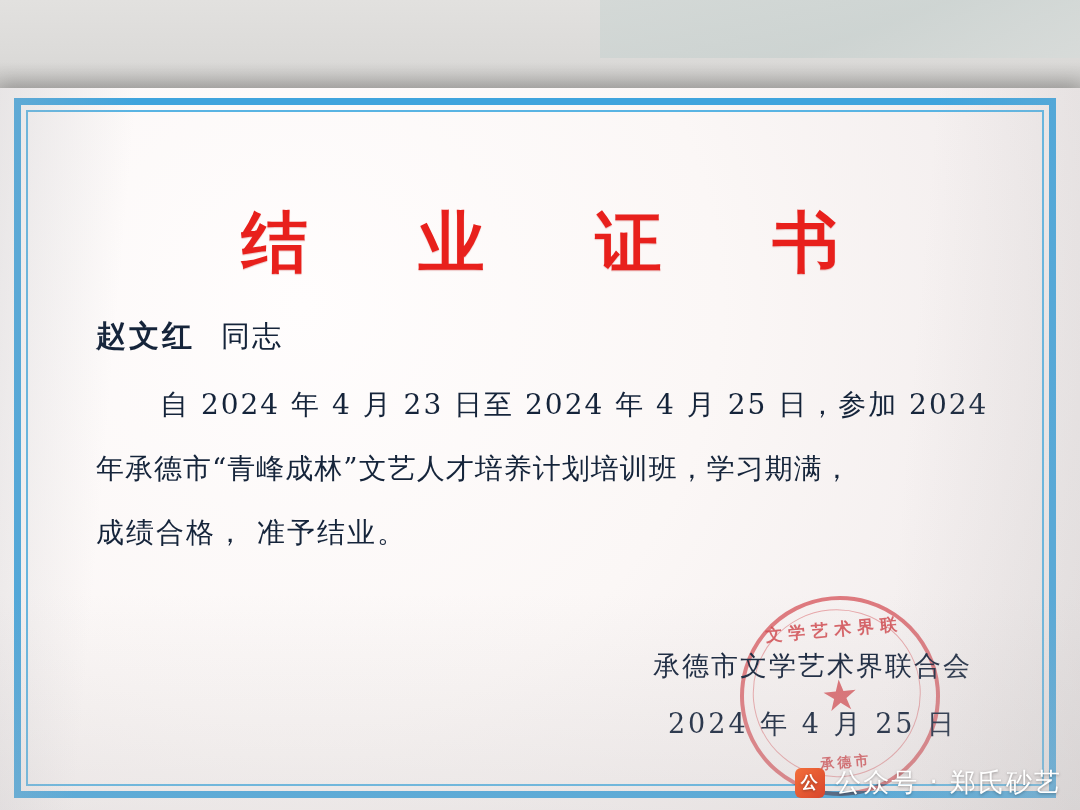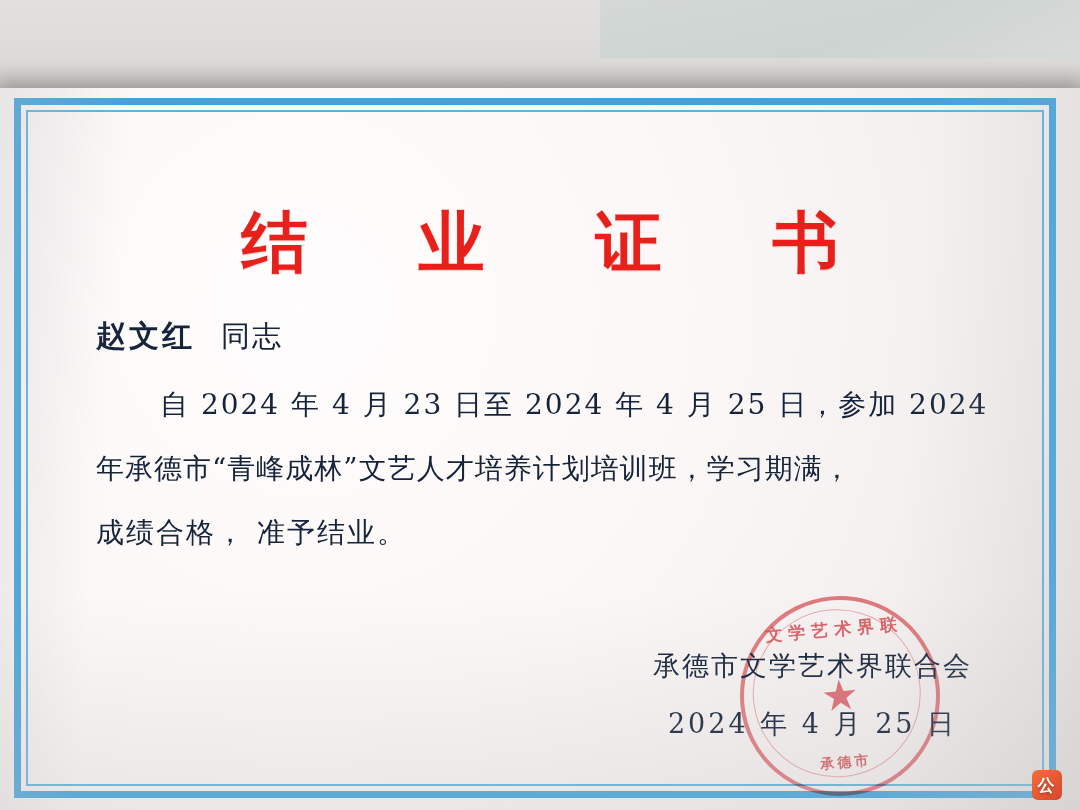--- a/index.html
+++ b/index.html
@@ -282,6 +282,7 @@
 
   <div id="watermark">
     <span id="watermark-logo">公</span>
+    <span id="watermark-text">公众号 · 郑氏砂艺</span>
   </div>
 
 </div>

